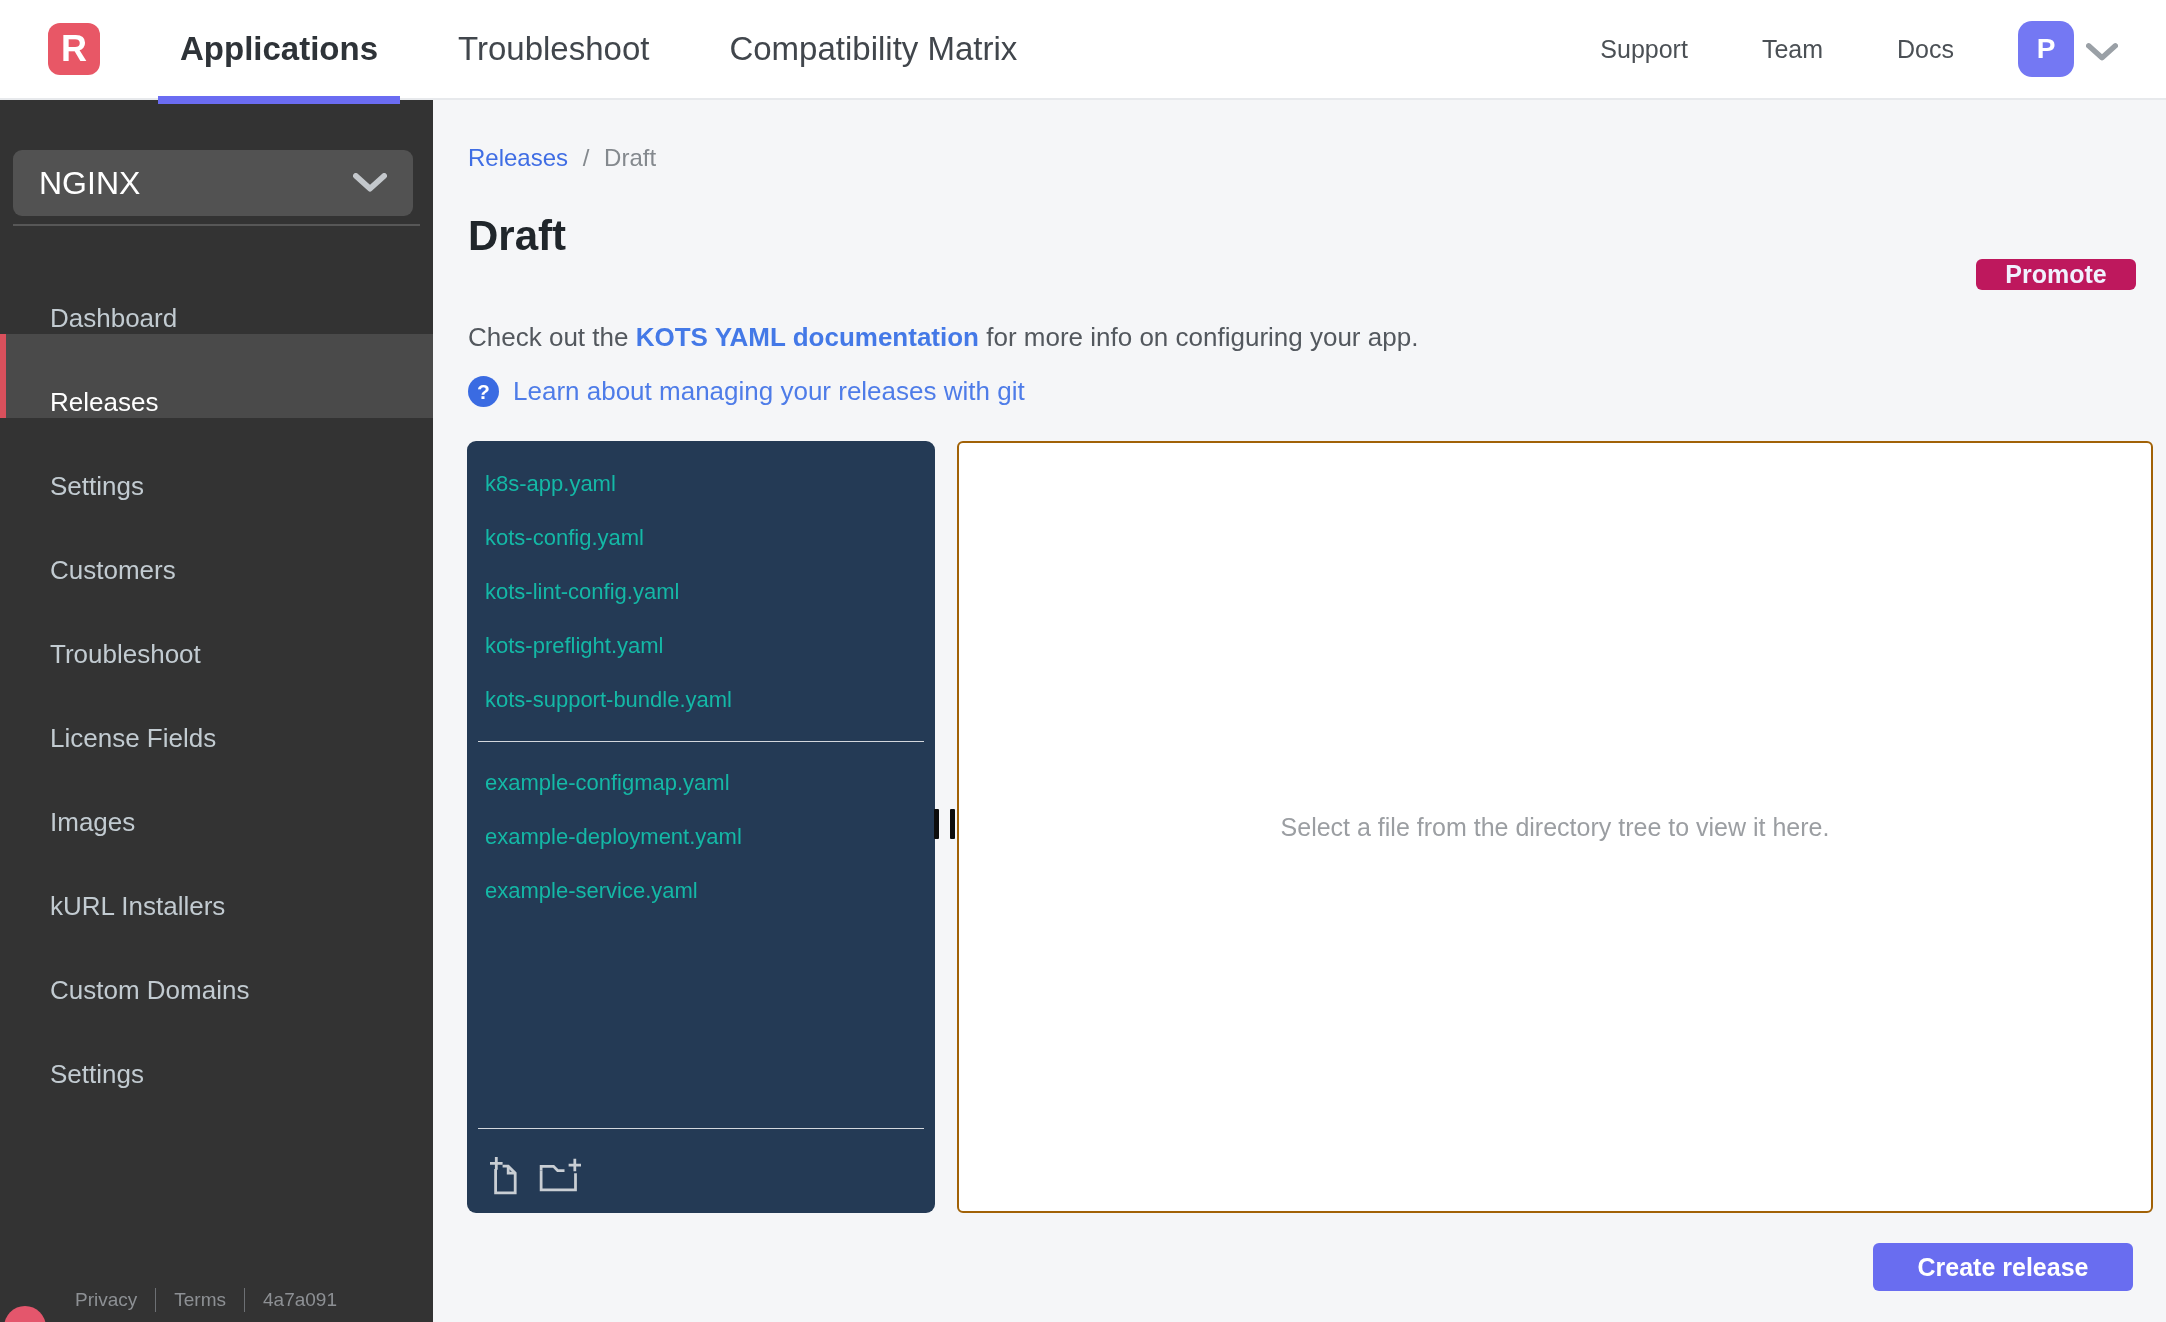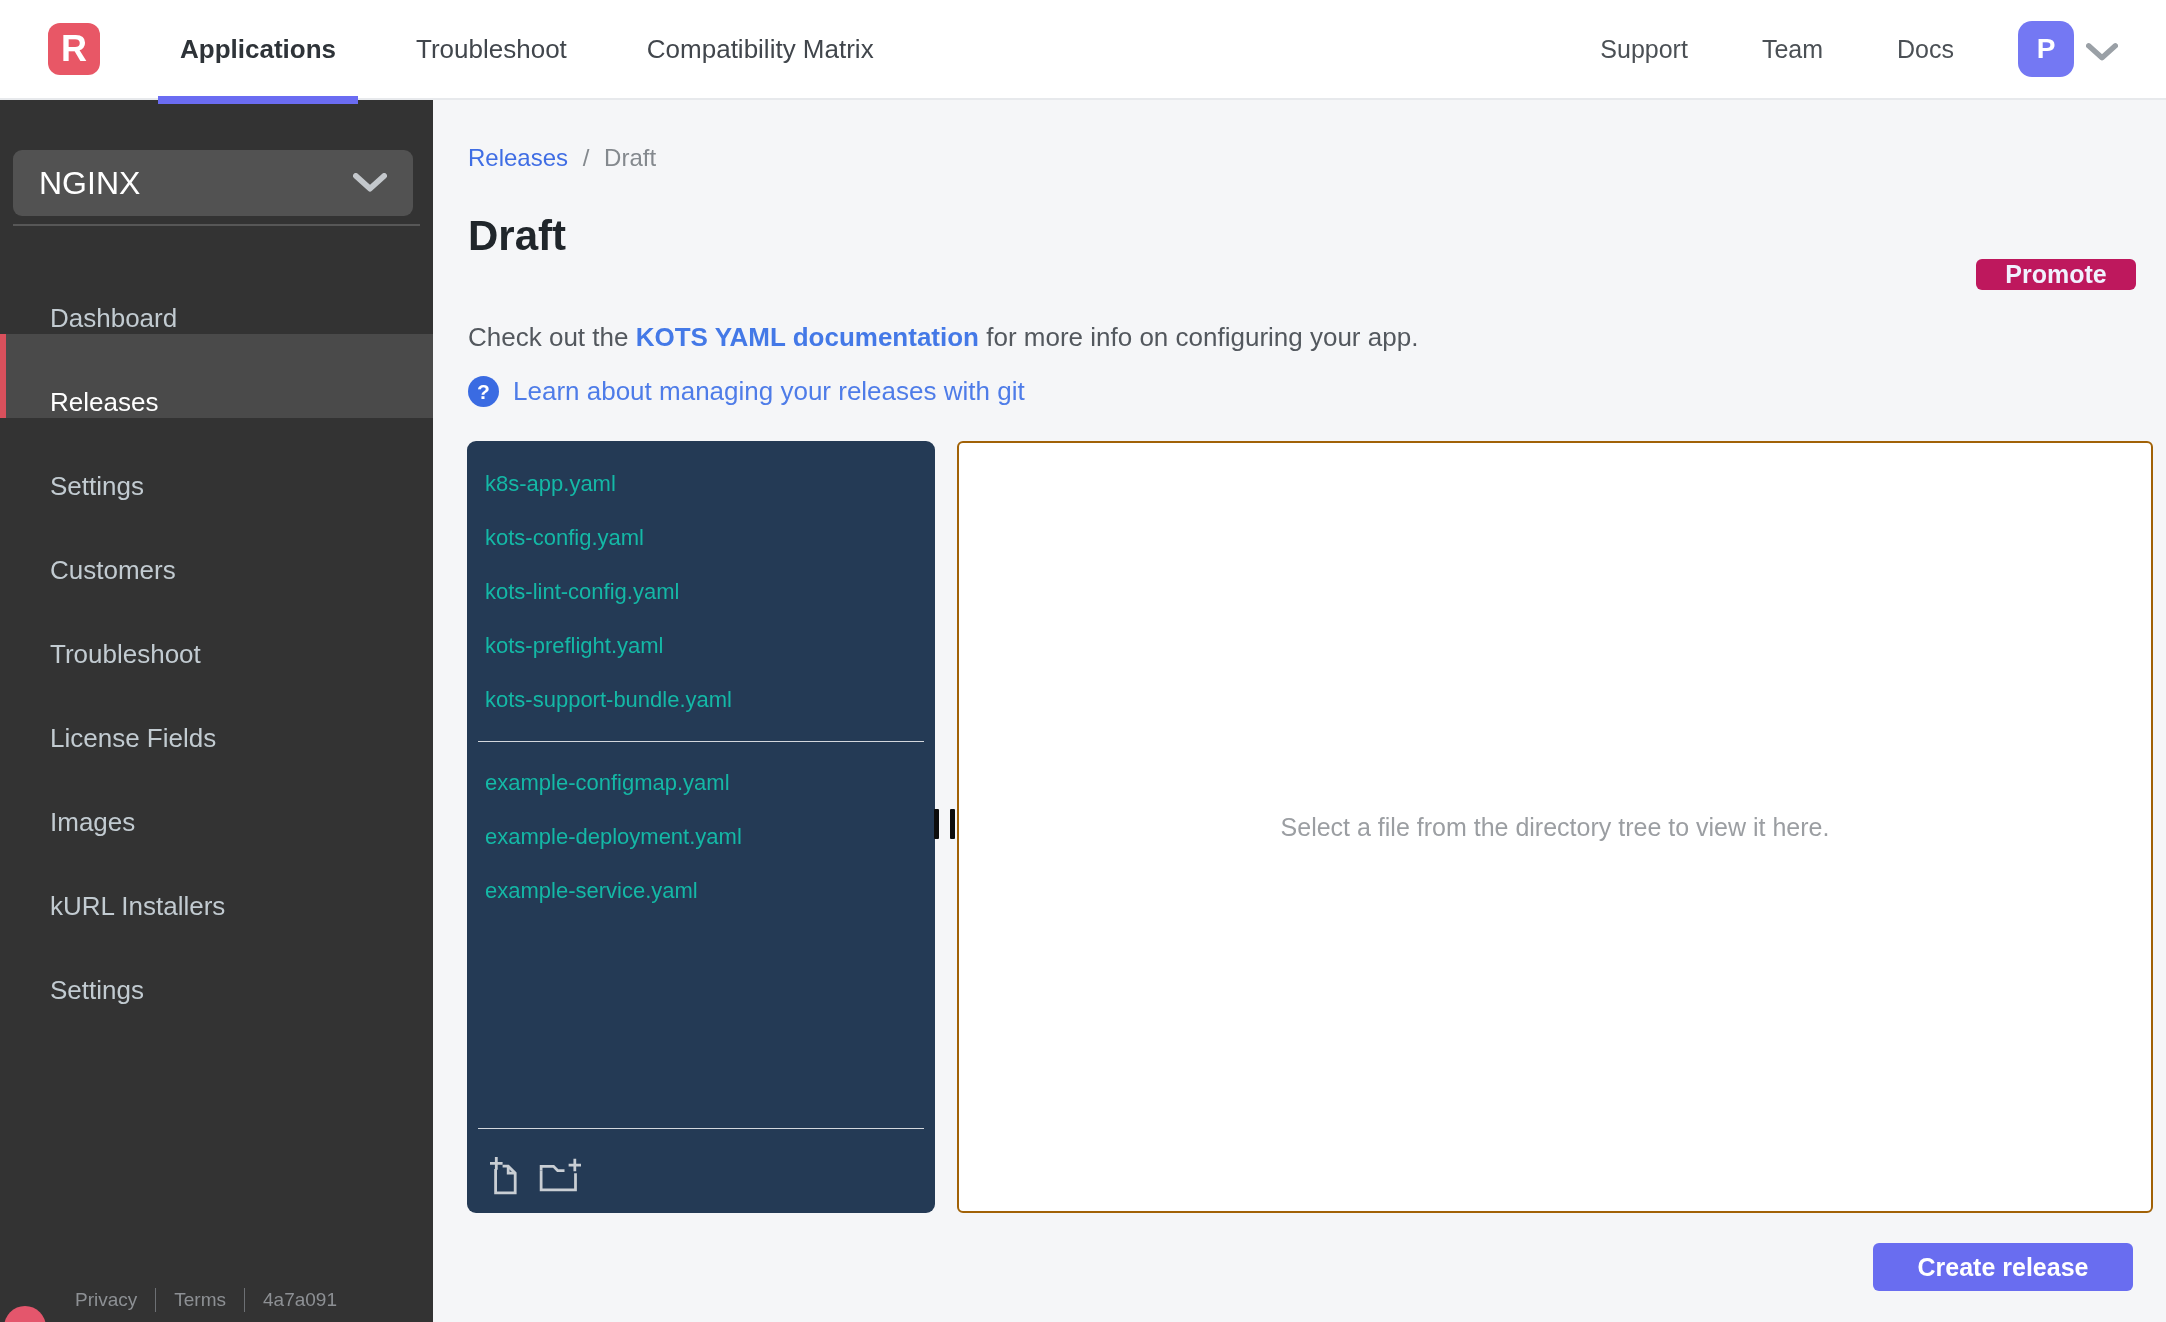--- a/index.html
+++ b/index.html
@@ -15,7 +15,7 @@
   .logo span{color:#fff;font-weight:bold;font-size:36px;}
   .tabs{display:flex;height:100%;margin-left:40px;}
   .tab{position:relative;height:100%;display:flex;align-items:center;
-    padding:0 22px;margin:0 18px;font-size:26px;color:#41464c;justify-content:center;}
+    padding:0 22px;margin:0 18px;font-size:33px;color:#41464c;justify-content:center;}
   .tab.active{font-weight:bold;color:#2e3338;}
   .tab.active::after{content:"";position:absolute;left:0;right:0;bottom:-6px;height:8px;
     background:#6b6cf2;z-index:6;}

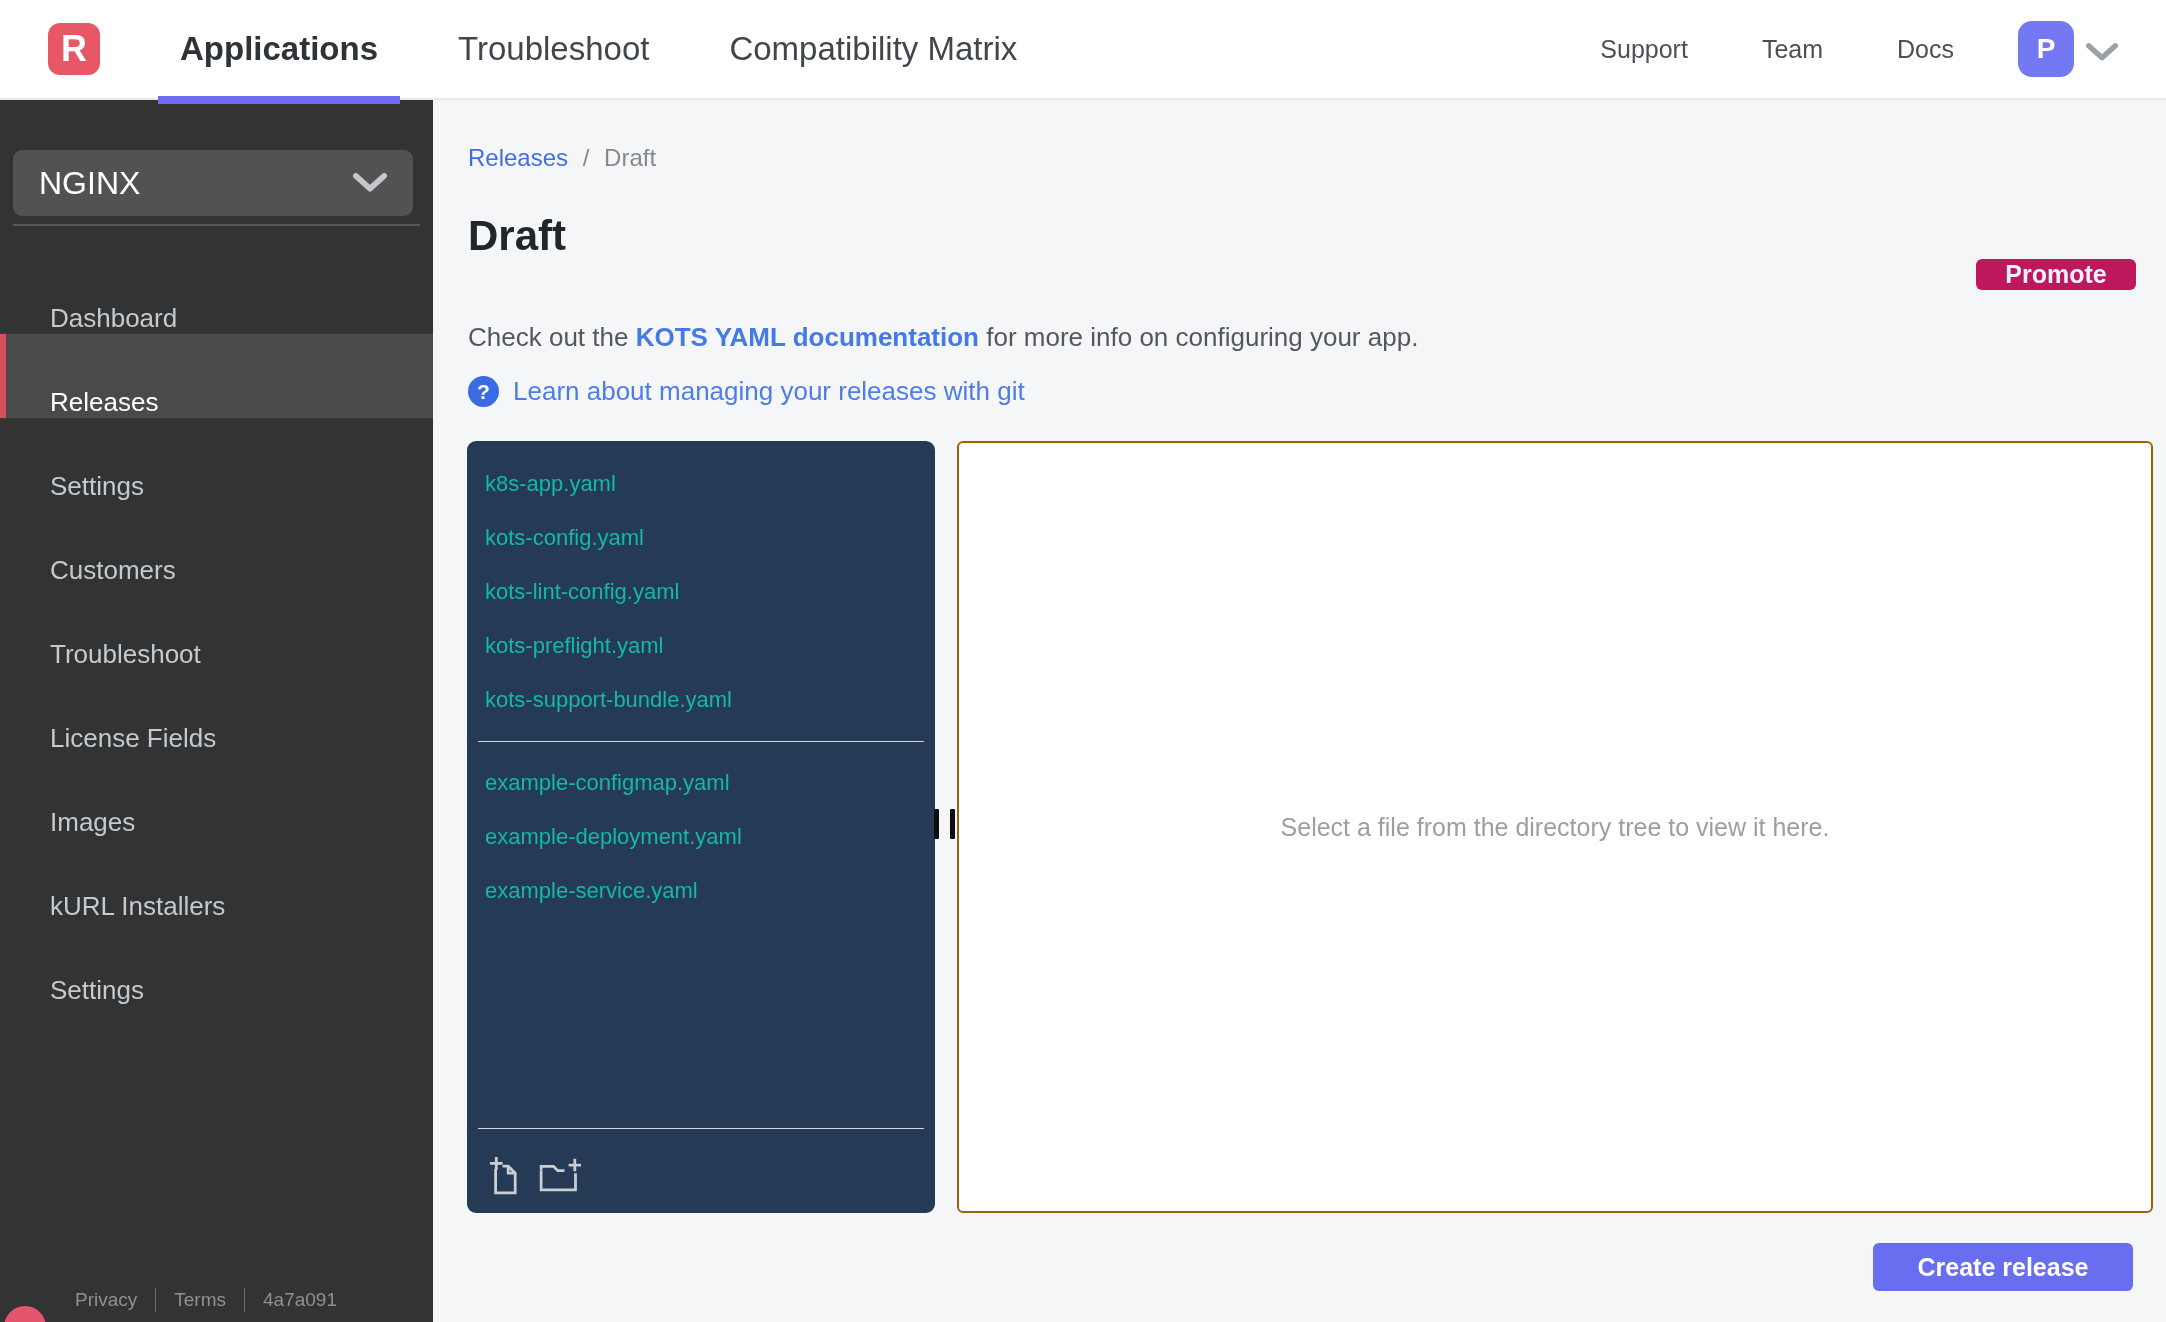--- a/index.html
+++ b/index.html
@@ -171,6 +171,9 @@
         <span>kURL Installers</span>
       </a>
 
+      <a class="side-item">
+        <span>Custom Domains</span>
+      </a>
 
       <a class="side-item">
         <span>Settings</span>

